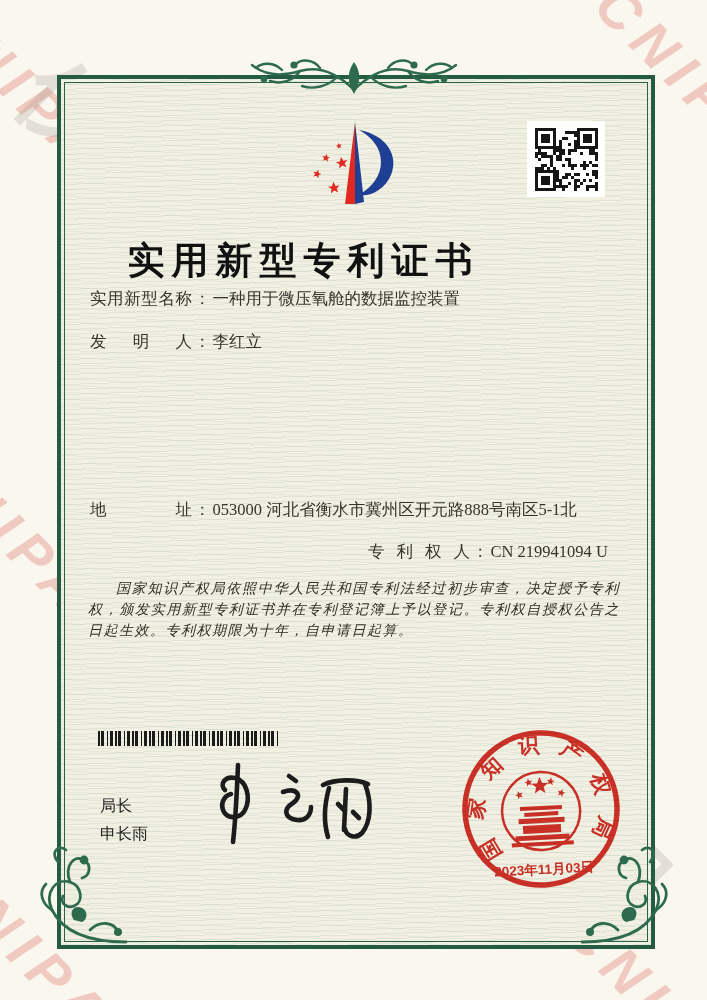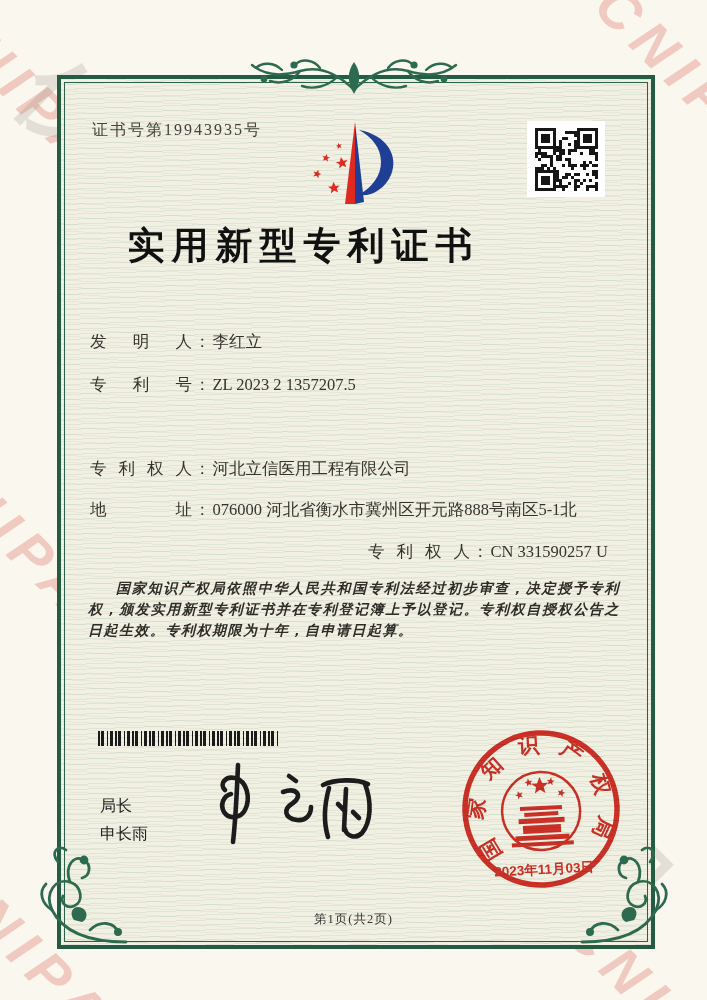--- a/index.html
+++ b/index.html
@@ -140,7 +140,6 @@
     </g>
   </svg>
 
-  <div class="cert-no">证书号第19943935号</div>
 
   <svg class="logo" viewBox="0 0 118 92">
     <defs>

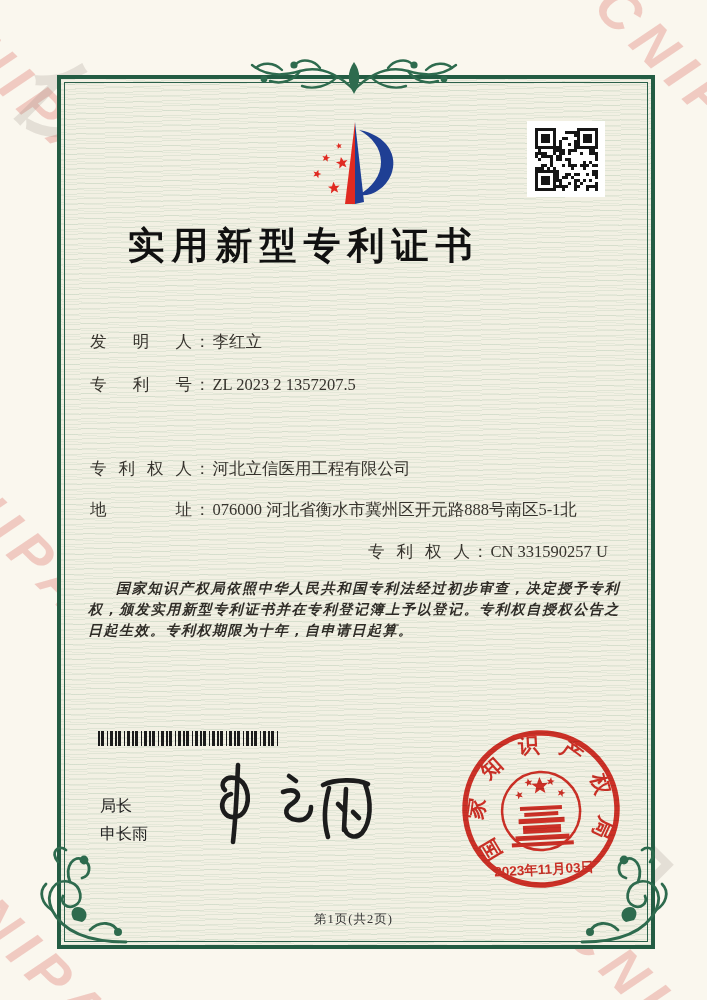--- a/index.html
+++ b/index.html
@@ -38,7 +38,7 @@
   .qr{display:grid;grid-template-columns:repeat(21,3px);grid-template-rows:repeat(21,3px);}
   .qr div{background:#161616;}
 
-  .title{position:absolute;left:0;top:221px;width:607px;text-align:center;
+  .title{position:absolute;left:0;top:236px;width:607px;text-align:center;
          font-size:37px;font-weight:bold;color:#111;letter-spacing:7px;}
 
   

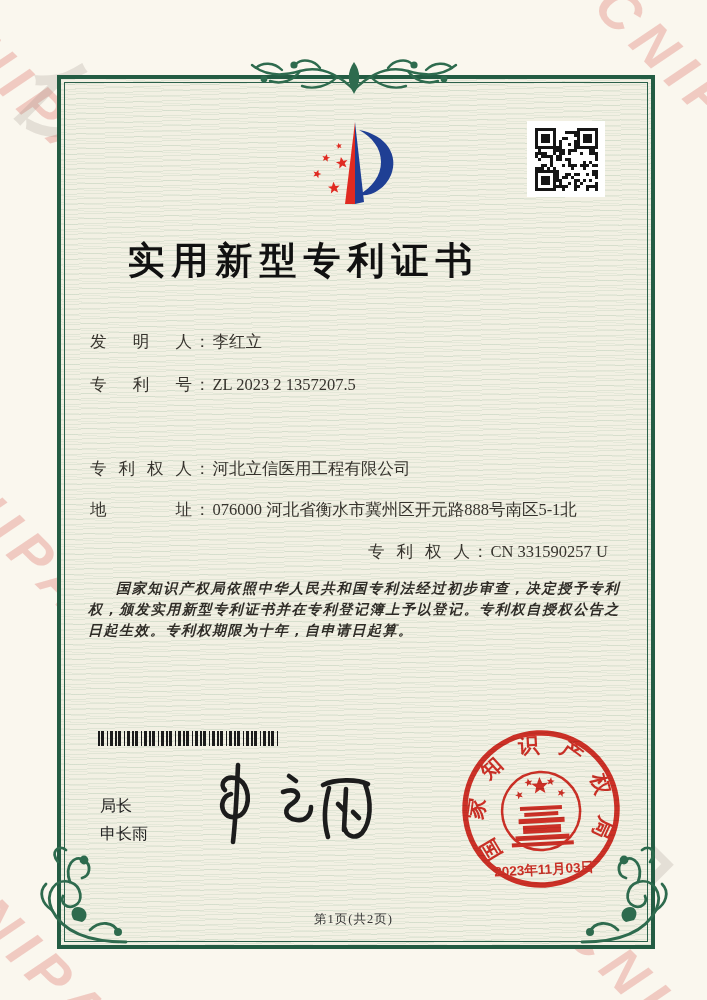--- a/index.html
+++ b/index.html
@@ -379,6 +379,9 @@
 
   <div class="title">实用新型专利证书</div>
 
+  <div class="frow r1">
+    <span class="flabel">实用新型名称</span><span class="colon">：</span><span>一种用于微压氧舱的数据监控装置</span>
+  </div>
   <div class="frow r2">
     <span class="flabel">发明人</span><span class="colon">：</span><span>李红立</span>
   </div>

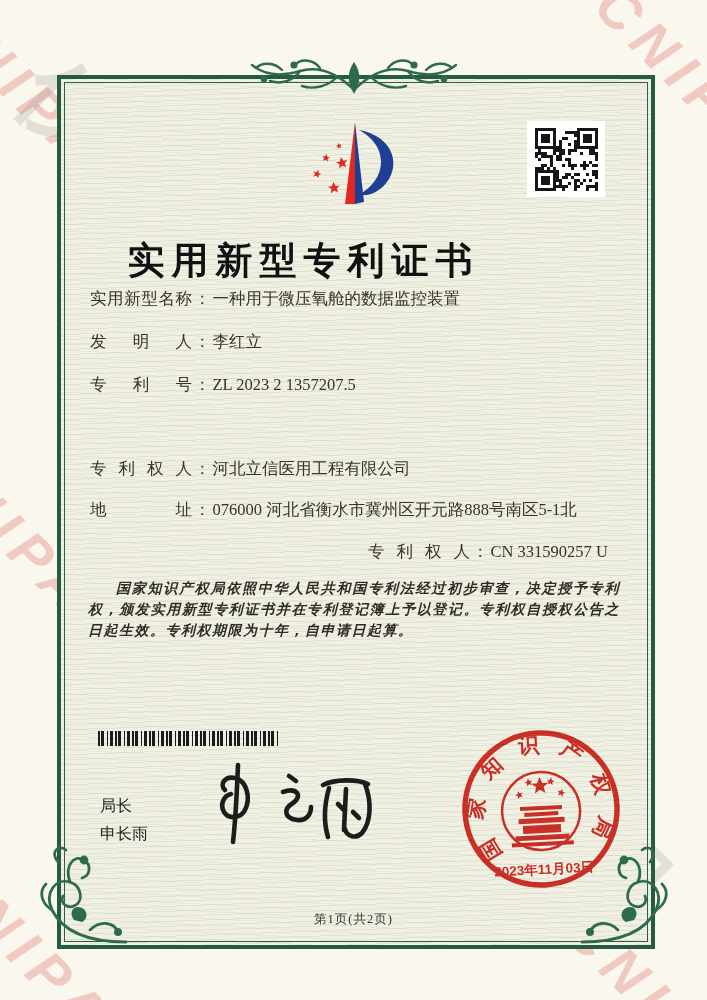--- a/index.html
+++ b/index.html
@@ -385,9 +385,6 @@
   <div class="frow r2">
     <span class="flabel">发明人</span><span class="colon">：</span><span>李红立</span>
   </div>
-  <div class="frow r3">
-    <span class="flabel">专利号</span><span class="colon">：</span><span>ZL 2023 2 1357207.5</span>
-  </div>
   <div class="frow r5">
     <span class="flabel">专利权人</span><span class="colon">：</span><span>河北立信医用工程有限公司</span>
   </div>

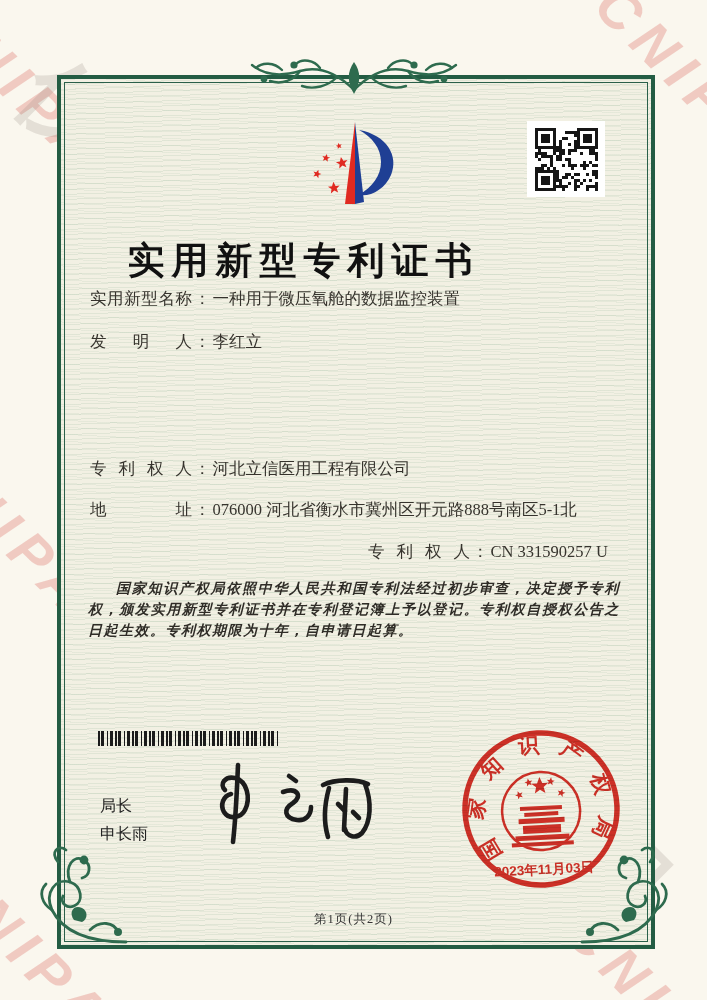--- a/index.html
+++ b/index.html
@@ -385,9 +385,6 @@
   <div class="frow r2">
     <span class="flabel">发明人</span><span class="colon">：</span><span>李红立</span>
   </div>
-  <div class="frow r5">
-    <span class="flabel">专利权人</span><span class="colon">：</span><span>河北立信医用工程有限公司</span>
-  </div>
   <div class="frow r6">
     <span class="flabel">地址</span><span class="colon">：</span><span>076000 河北省衡水市冀州区开元路888号南区5-1北</span>
   </div>

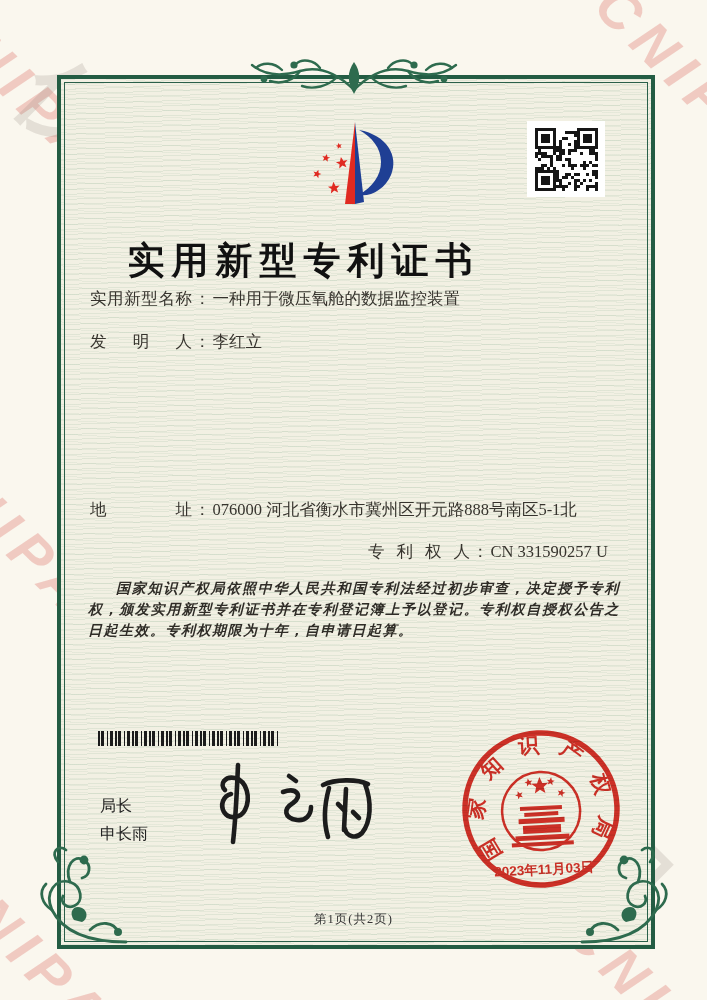--- a/index.html
+++ b/index.html
@@ -386,7 +386,7 @@
     <span class="flabel">发明人</span><span class="colon">：</span><span>李红立</span>
   </div>
   <div class="frow r6">
-    <span class="flabel">地址</span><span class="colon">：</span><span>076000 河北省衡水市冀州区开元路888号南区5-1北</span>
+    <span class="flabel">地址</span><span class="colon">：</span><span>053000 河北省衡水市冀州区开元路888号南区5-1北</span>
   </div>
   <div class="frow r7b">
     <span class="flabel">专利权人</span><span class="colon">：</span><span>CN 331590257 U</span>

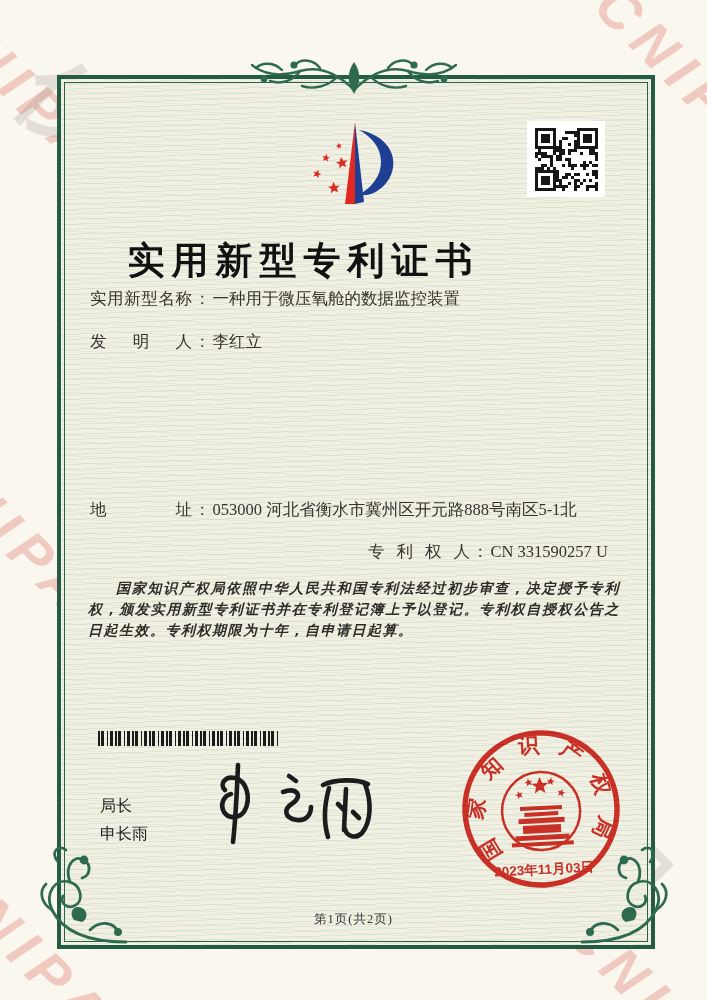--- a/index.html
+++ b/index.html
@@ -389,7 +389,7 @@
     <span class="flabel">地址</span><span class="colon">：</span><span>053000 河北省衡水市冀州区开元路888号南区5-1北</span>
   </div>
   <div class="frow r7b">
-    <span class="flabel">专利权人</span><span class="colon">：</span><span>CN 331590257 U</span>
+    <span class="flabel">专利权人</span><span class="colon">：</span><span>CN 219941094 U</span>
   </div>
 
   <div class="paras">

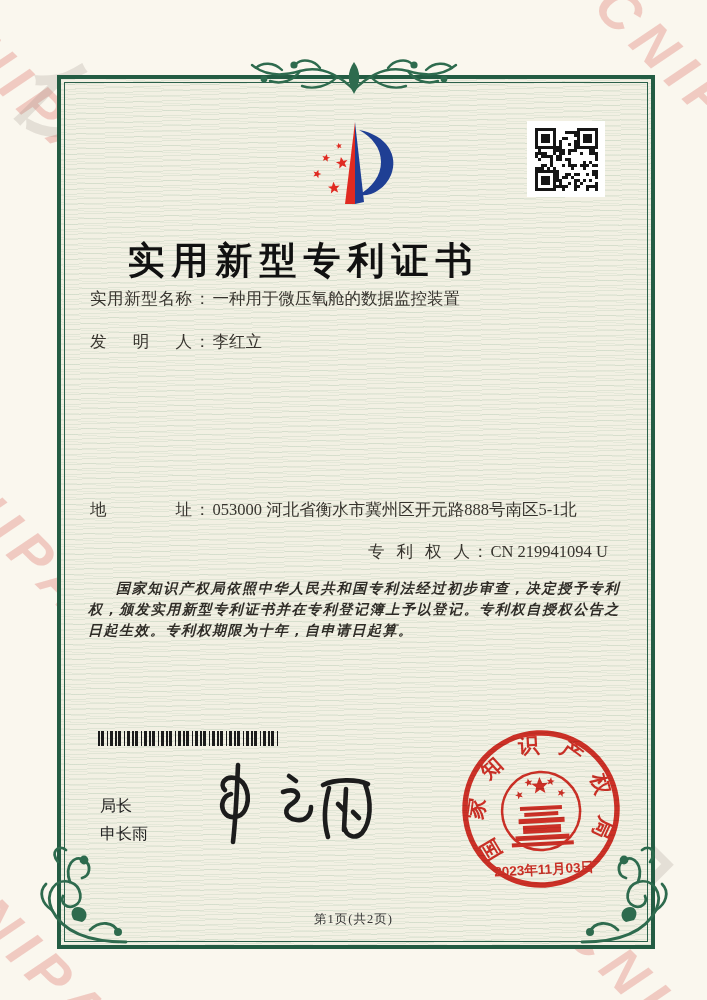--- a/index.html
+++ b/index.html
@@ -51,7 +51,7 @@
   
   .paras{position:absolute;left:88px;top:578px;width:532px;font-size:14px;line-height:21px;
          color:#2f2c27;font-style:italic;letter-spacing:1.5px;text-align:justify;}
-  .paras p{margin:0 0 6px 0;text-indent:2em;font-weight:bold;}
+  .paras p{margin:0 0 6px 0;text-indent:2em;}
 
   
   .barcode{position:absolute;left:98px;top:731px;width:181px;height:15px;

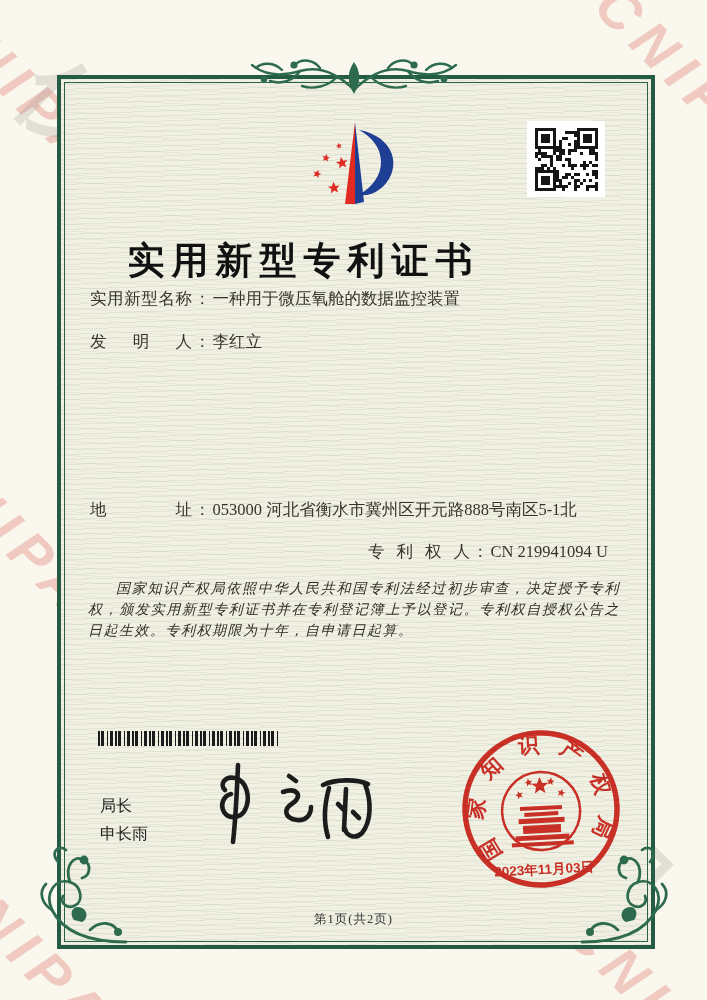--- a/index.html
+++ b/index.html
@@ -443,7 +443,6 @@
     <text x="95" y="160" font-size="13.5" fill="#d6281f" text-anchor="middle" font-weight="bold" font-family="Liberation Sans, sans-serif">2023年11月03日</text>
   </svg>
 
-  <div class="page-info">第1页(共2页)</div>
 
 </div>
 

